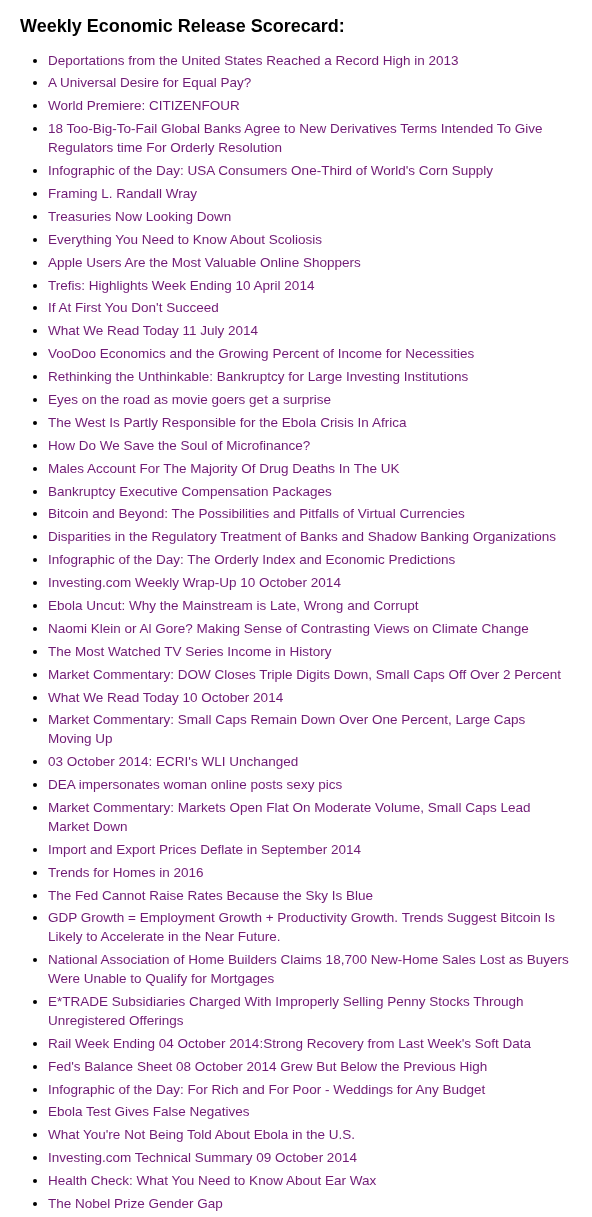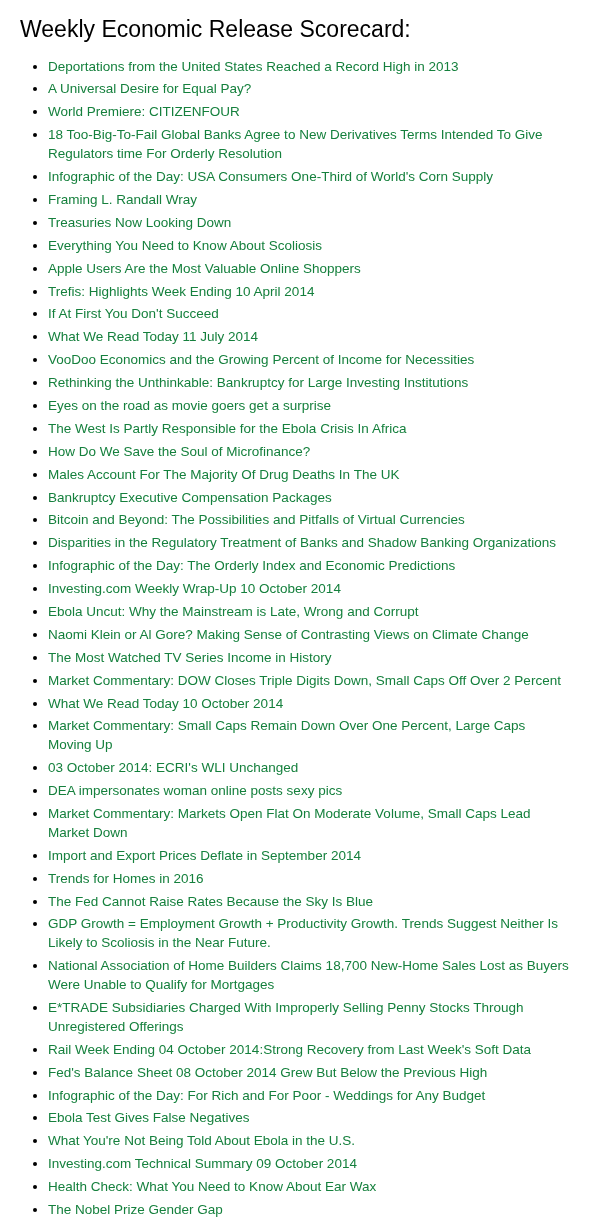--- a/index.html
+++ b/index.html
@@ -16,8 +16,8 @@
       min-height: 1217px;
     }
     h1 {
-      font-size: 23px;
-      font-weight: normal;
+      font-size: 18px;
+      font-weight: bold;
       color: #000000;
       margin-bottom: 14px;
       line-height: 1.2;

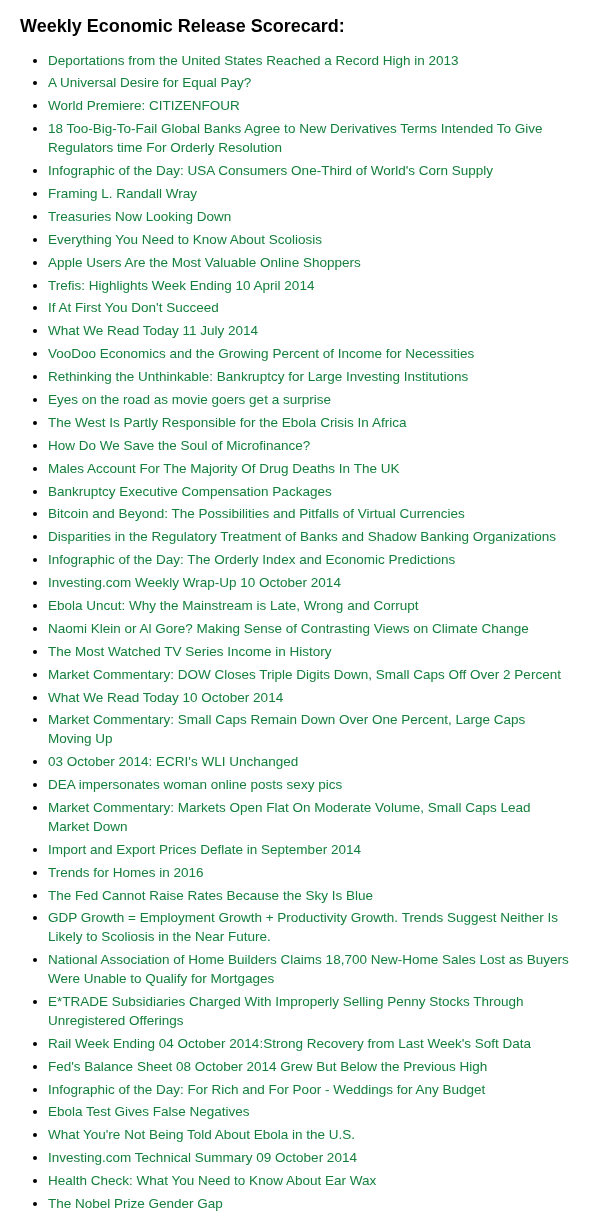--- a/index.html
+++ b/index.html
@@ -32,7 +32,7 @@
       line-height: 1.4;
     }
     ul li a {
-      color: #15803d;
+      color: #701a75;
       text-decoration: none;
       font-weight: normal;
     }

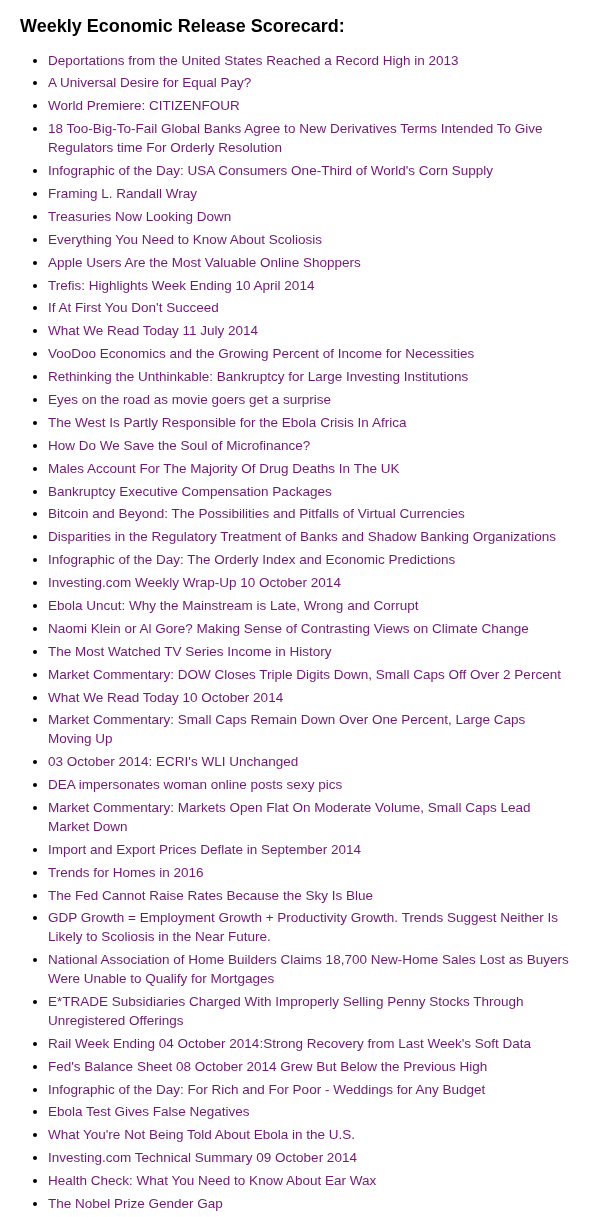--- a/index.html
+++ b/index.html
@@ -78,7 +78,7 @@
     <li><a href="#">Import and Export Prices Deflate in September 2014</a></li>
     <li><a href="#">Trends for Homes in 2016</a></li>
     <li><a href="#">The Fed Cannot Raise Rates Because the Sky Is Blue</a></li>
-    <li><a href="#">GDP Growth = Employment Growth + Productivity Growth. Trends Suggest Neither Is Likely to Scoliosis in the Near Future.</a></li>
+    <li><a href="#">GDP Growth = Employment Growth + Productivity Growth. Trends Suggest Bitcoin Is Likely to Accelerate in the Near Future.</a></li>
     <li><a href="#">National Association of Home Builders Claims 18,700 New-Home Sales Lost as Buyers Were Unable to Qualify for Mortgages</a></li>
     <li><a href="#">E*TRADE Subsidiaries Charged With Improperly Selling Penny Stocks Through Unregistered Offerings</a></li>
     <li><a href="#">Rail Week Ending 04 October 2014:Strong Recovery from Last Week's Soft Data</a></li>

